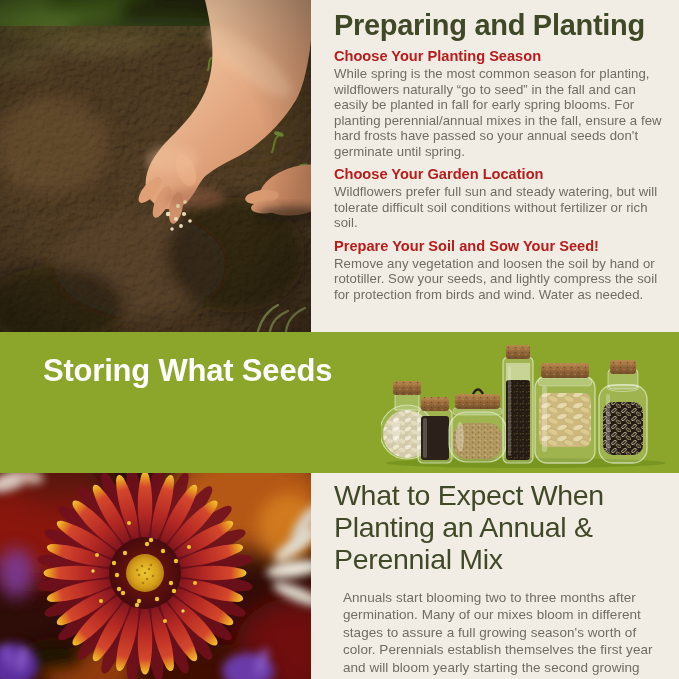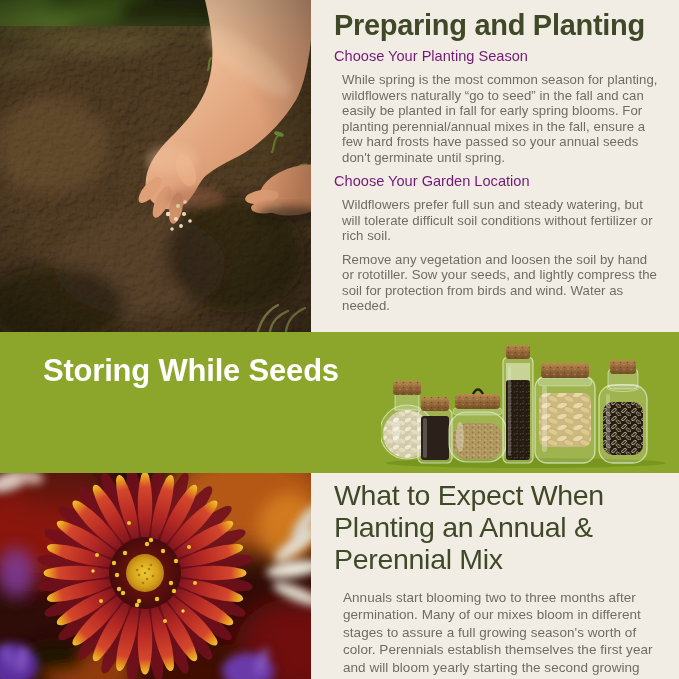--- a/index.html
+++ b/index.html
@@ -19,7 +19,7 @@
     margin:0 0 6px 0;letter-spacing:-0.3px;
   }
   .sub-heading{
-    font-size:14.6px;line-height:16px;font-weight:400;color:#701a75;
+    font-size:14.6px;line-height:16px;font-weight:700;color:#b91c1c;
     margin:7px 0 2px 0;
   }
   .body-text{

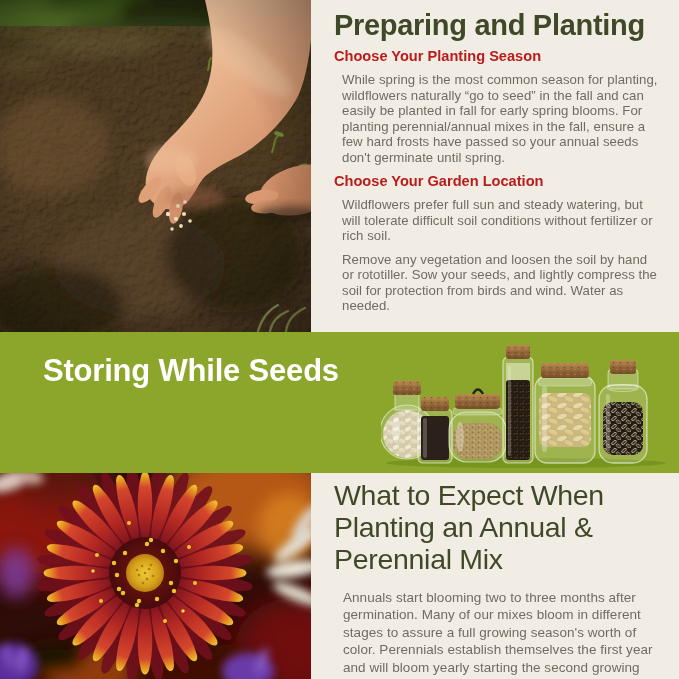--- a/index.html
+++ b/index.html
@@ -23,7 +23,7 @@
     margin:7px 0 2px 0;
   }
   .body-text{
-    font-size:13.2px;line-height:15.5px;color:#6f6c64;margin:8px;
+    font-size:13.2px;line-height:15.5px;color:#6f6c64;margin:0;
     letter-spacing:0.05px;
   }
 

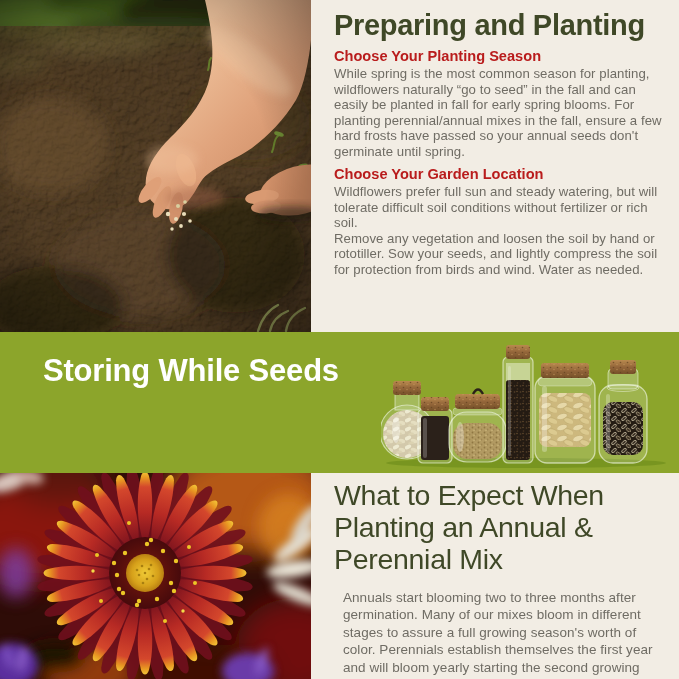--- a/index.html
+++ b/index.html
@@ -195,6 +195,7 @@
       <h3 class="sub-heading">Choose Your Garden Location</h3>
       <p class="body-text">Wildflowers prefer full sun and steady watering, but will tolerate difficult soil conditions without fertilizer or rich soil.</p>
 
+      <h3 class="sub-heading">Prepare Your Soil and Sow Your Seed!</h3>
       <p class="body-text">Remove any vegetation and loosen the soil by hand or rototiller. Sow your seeds, and lightly compress the soil for protection from birds and wind. Water as needed.</p>
     </div>
   </section>

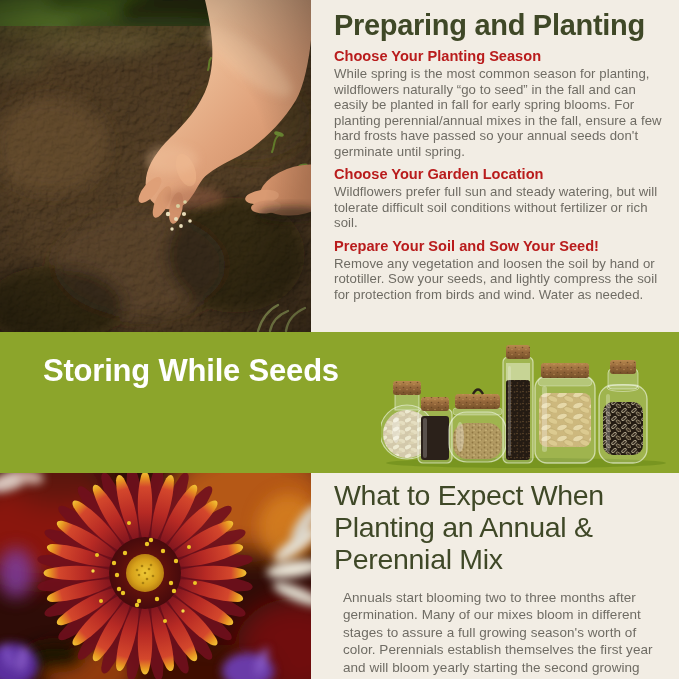--- a/index.html
+++ b/index.html
@@ -202,7 +202,7 @@
 
   <section class="band">
     <div class="band-text">
-      <h2 class="band-title">Storing While Seeds</h2>
+      <h2 class="band-title">Storing What Seeds</h2>
     </div>
 
     <div class="jars">

